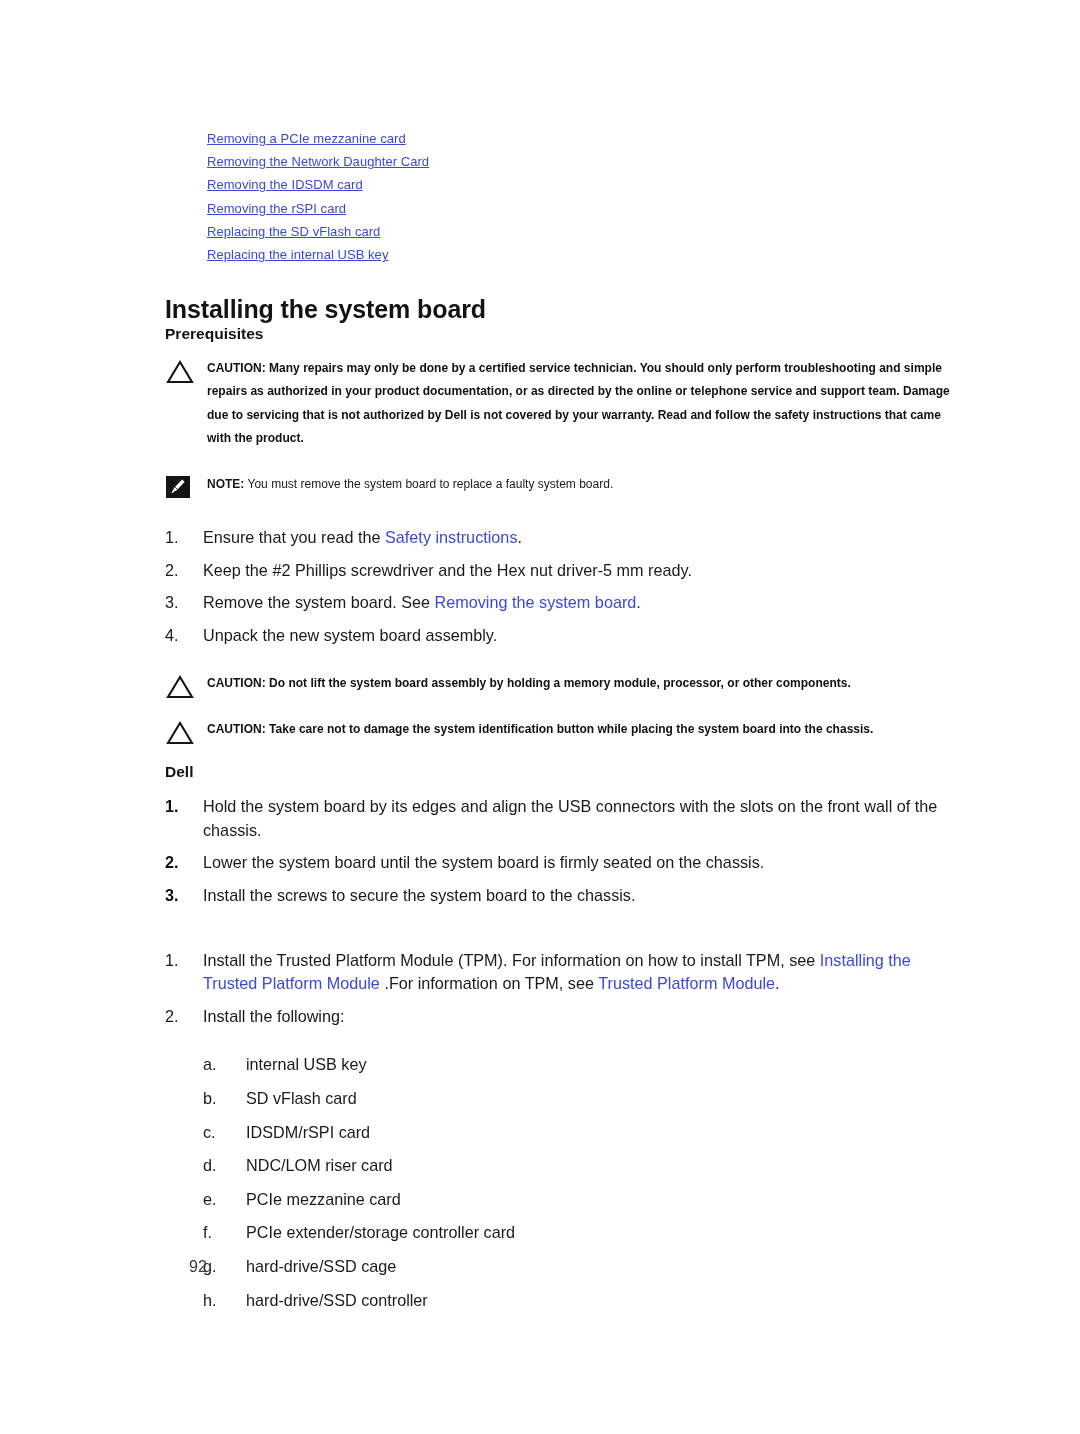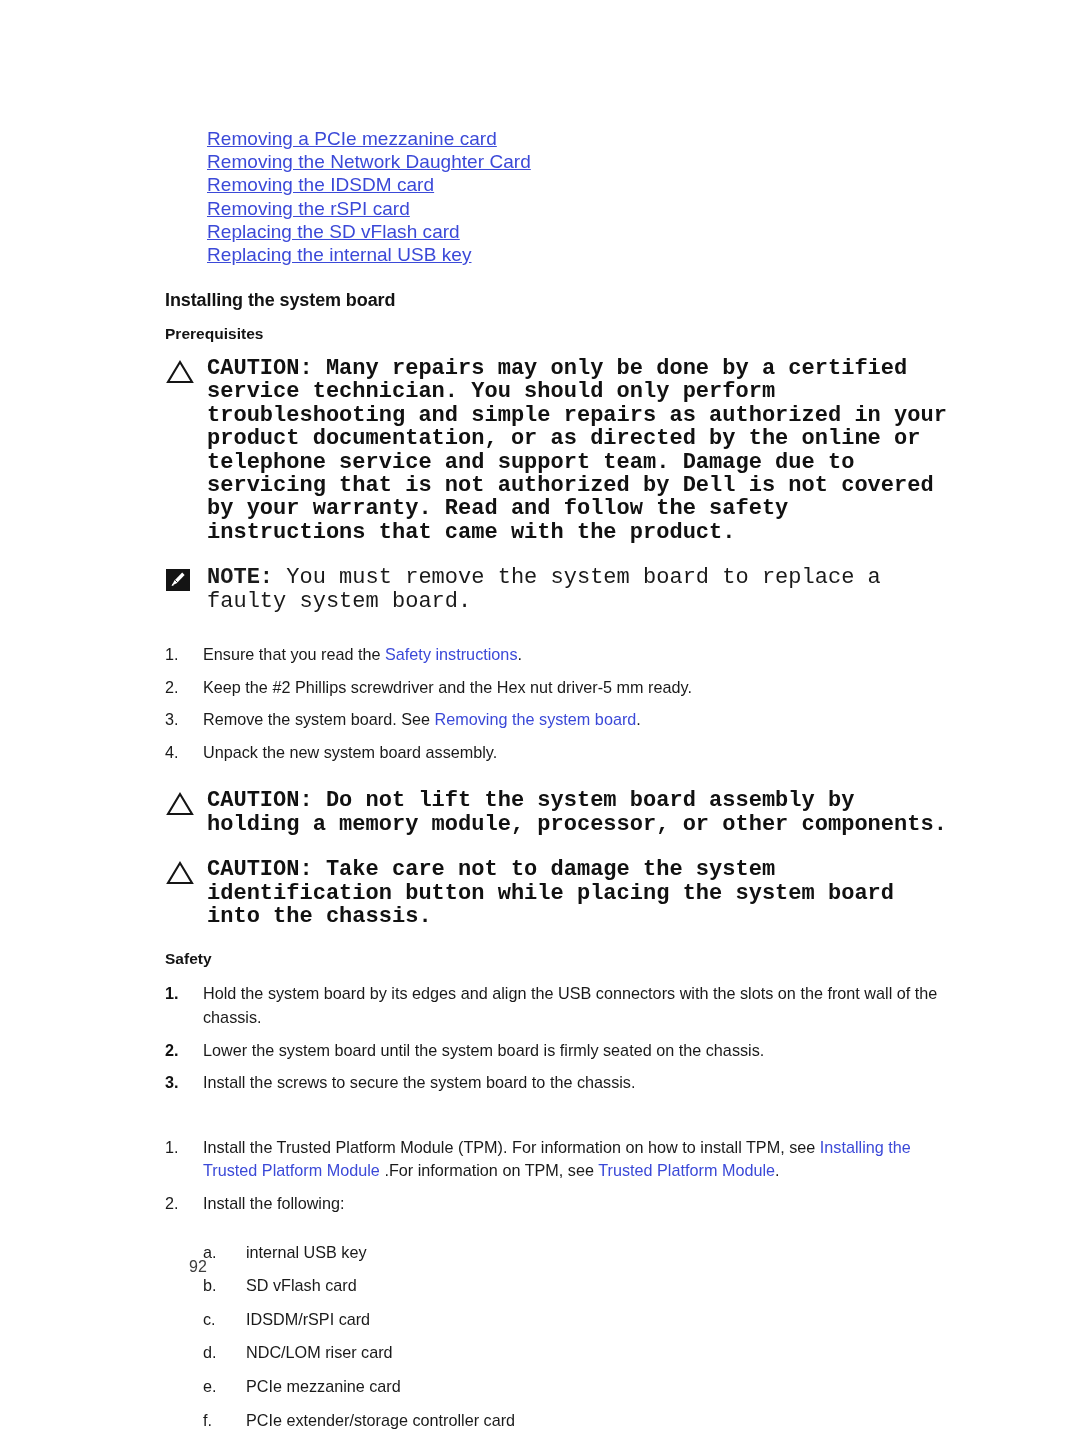--- a/index.html
+++ b/index.html
@@ -35,7 +35,7 @@
     display: block;
     color: #3b49d8;
     text-decoration: underline;
-    font-size: 19px;
+    font-size: 13px;
     line-height: 23.2px;
     letter-spacing: 0.05px;
     white-space: nowrap;

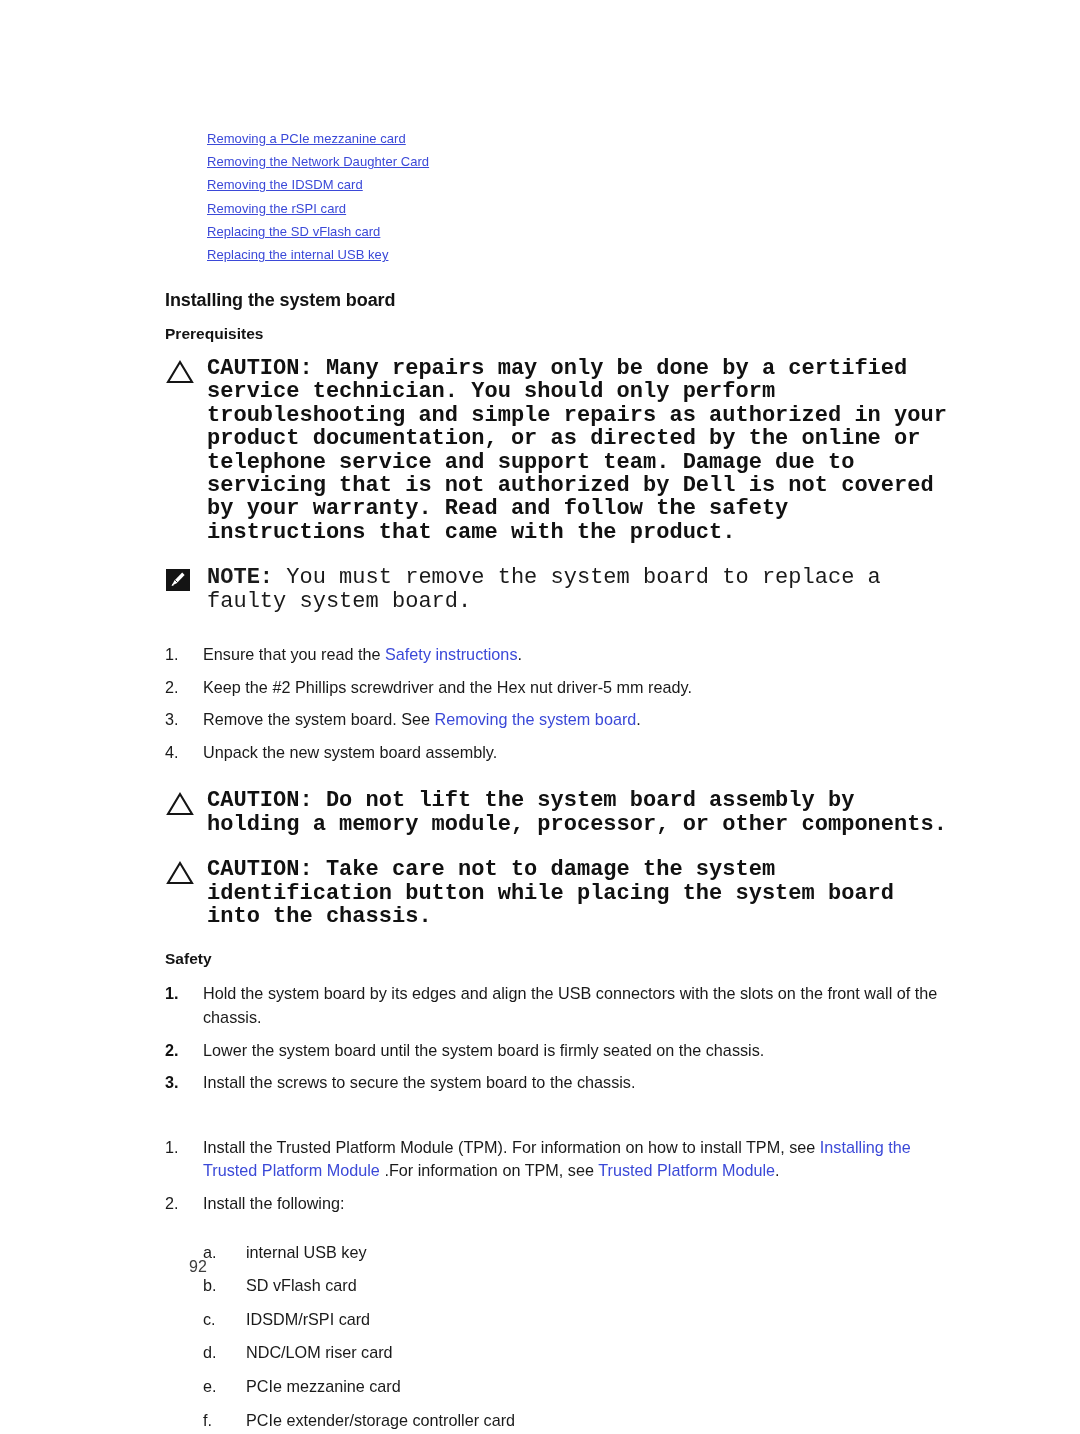--- a/index.html
+++ b/index.html
@@ -46,7 +46,7 @@
     position: absolute;
     left: 165px;
     top: 278px;
-    font-size: 18px;
+    font-size: 25px;
     font-weight: bold;
     letter-spacing: -0.1px;
     color: #131313;

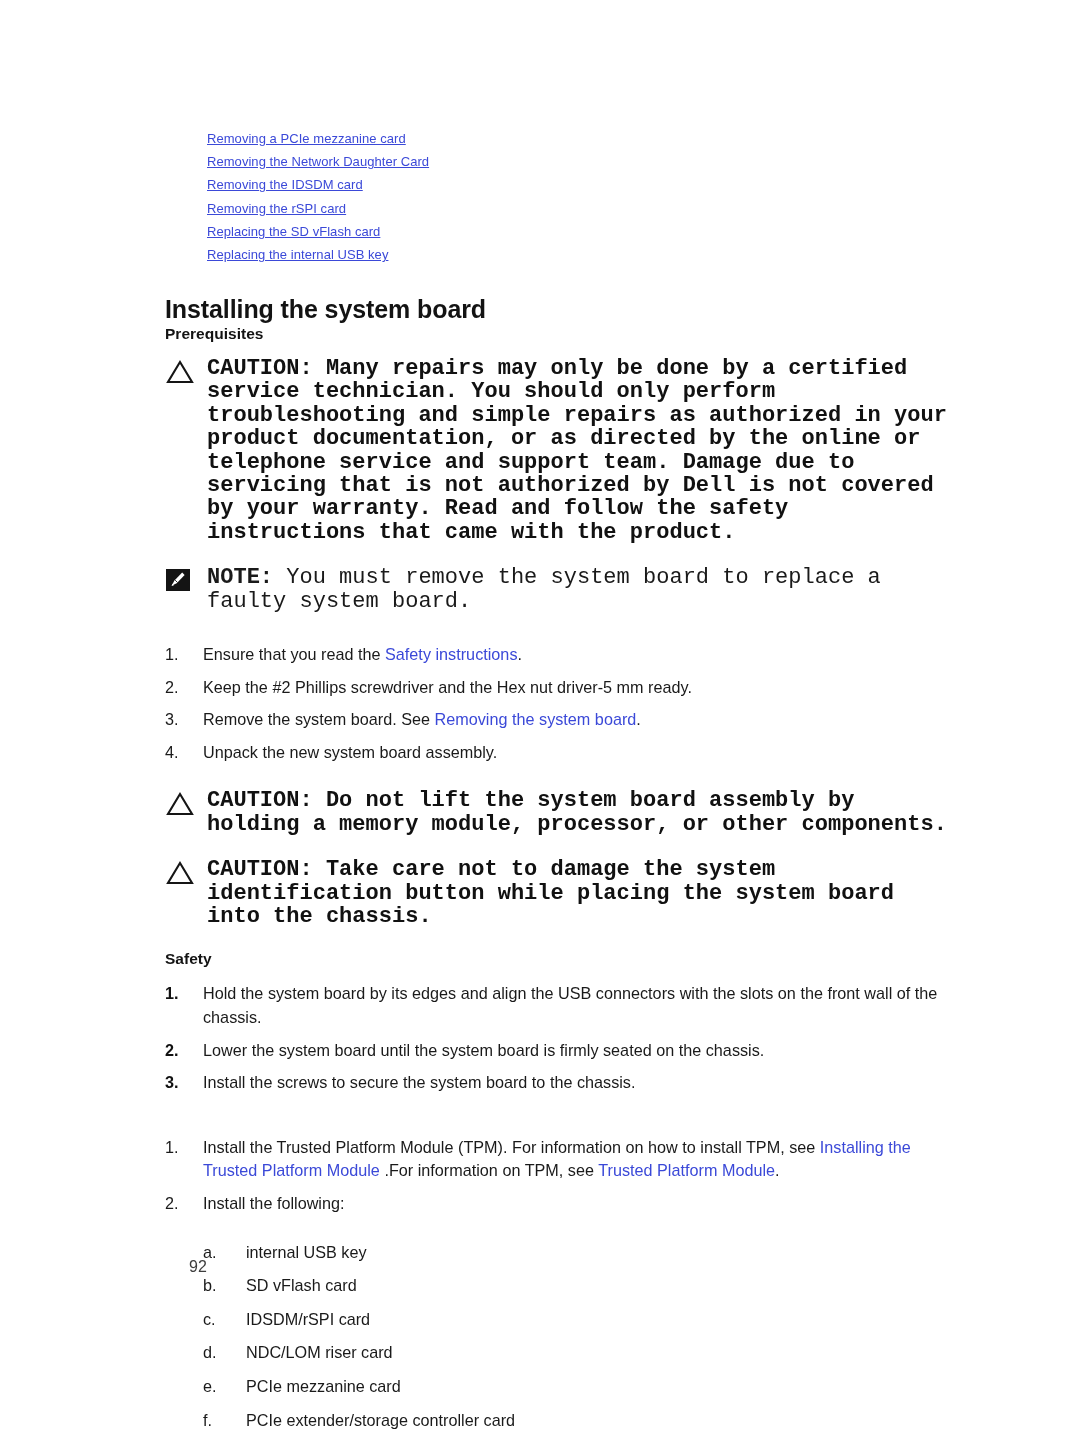--- a/index.html
+++ b/index.html
@@ -83,10 +83,9 @@
   }
   .admon-icon svg { display: block; }
   .admon-text {
-    font-size: 22px;
+    font-size: 12px;
     line-height: 23.4px;
     letter-spacing: 0.01px;
-    font-family: Liberation Mono, monospace;
   }
   .admon.caution .admon-text {
     font-weight: bold;

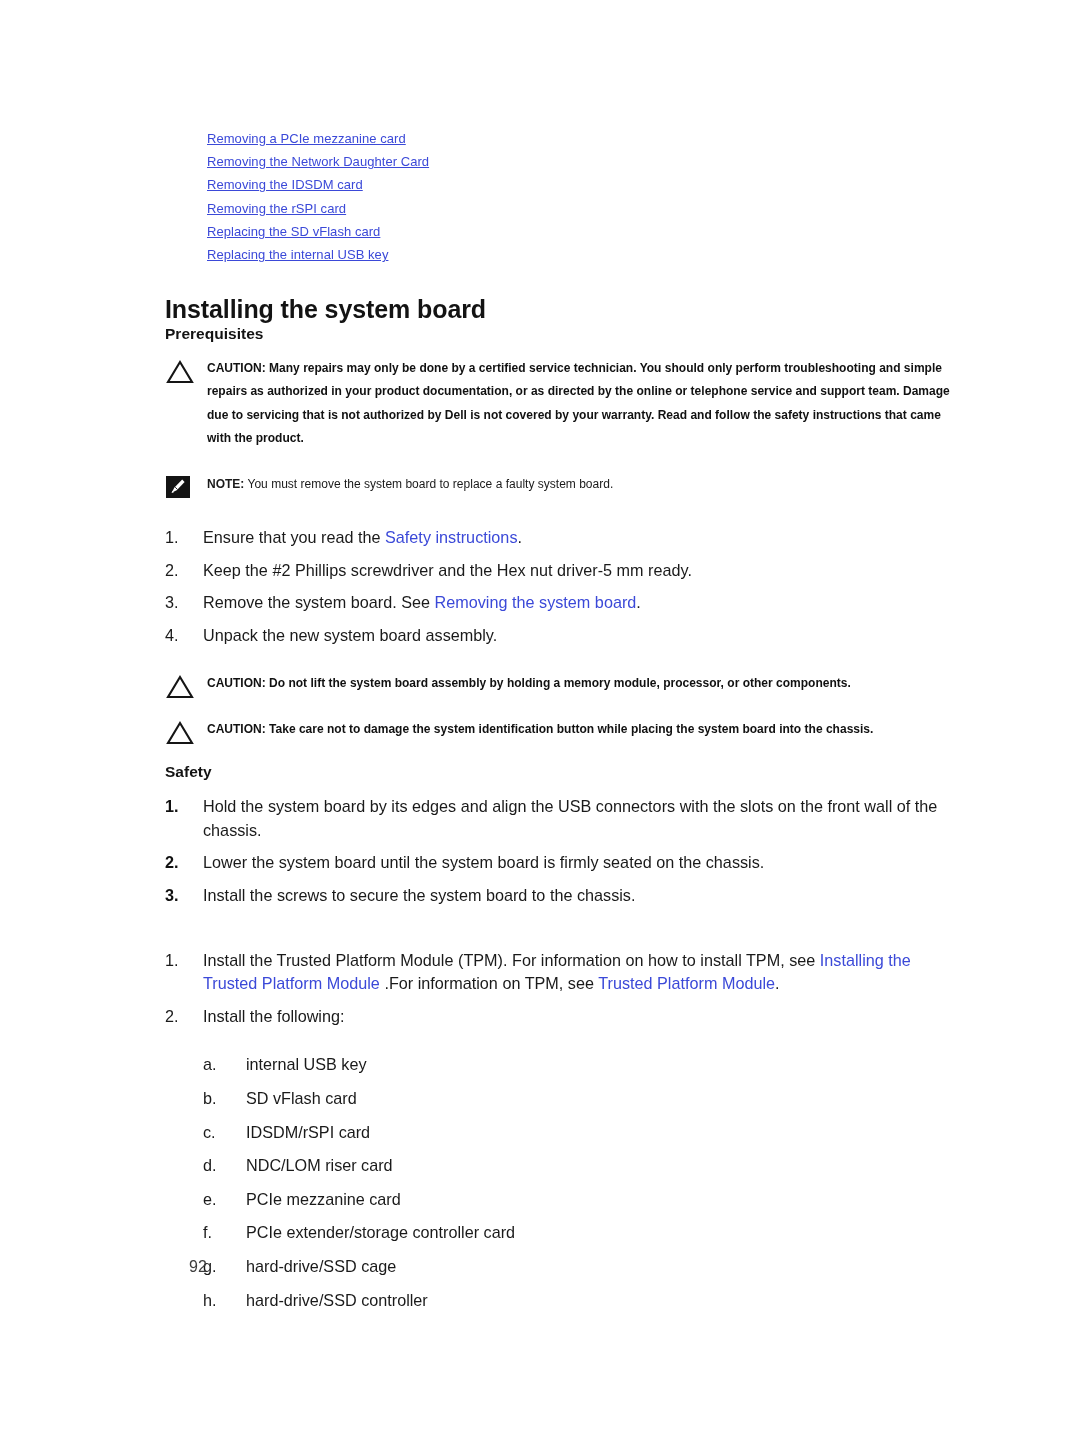--- a/index.html
+++ b/index.html
@@ -244,7 +244,7 @@
 
     <div class="spacer-sm"></div>
 
-    <div class="sub-heading">Safety</div>
+    <div class="sub-heading">Dell</div>
 
     <div class="olist bold-markers">
       <div class="olist-item">

